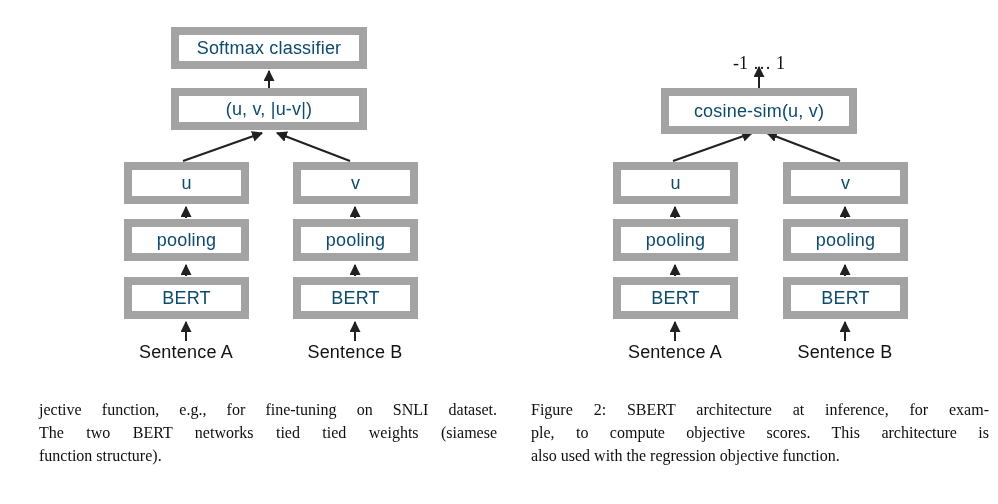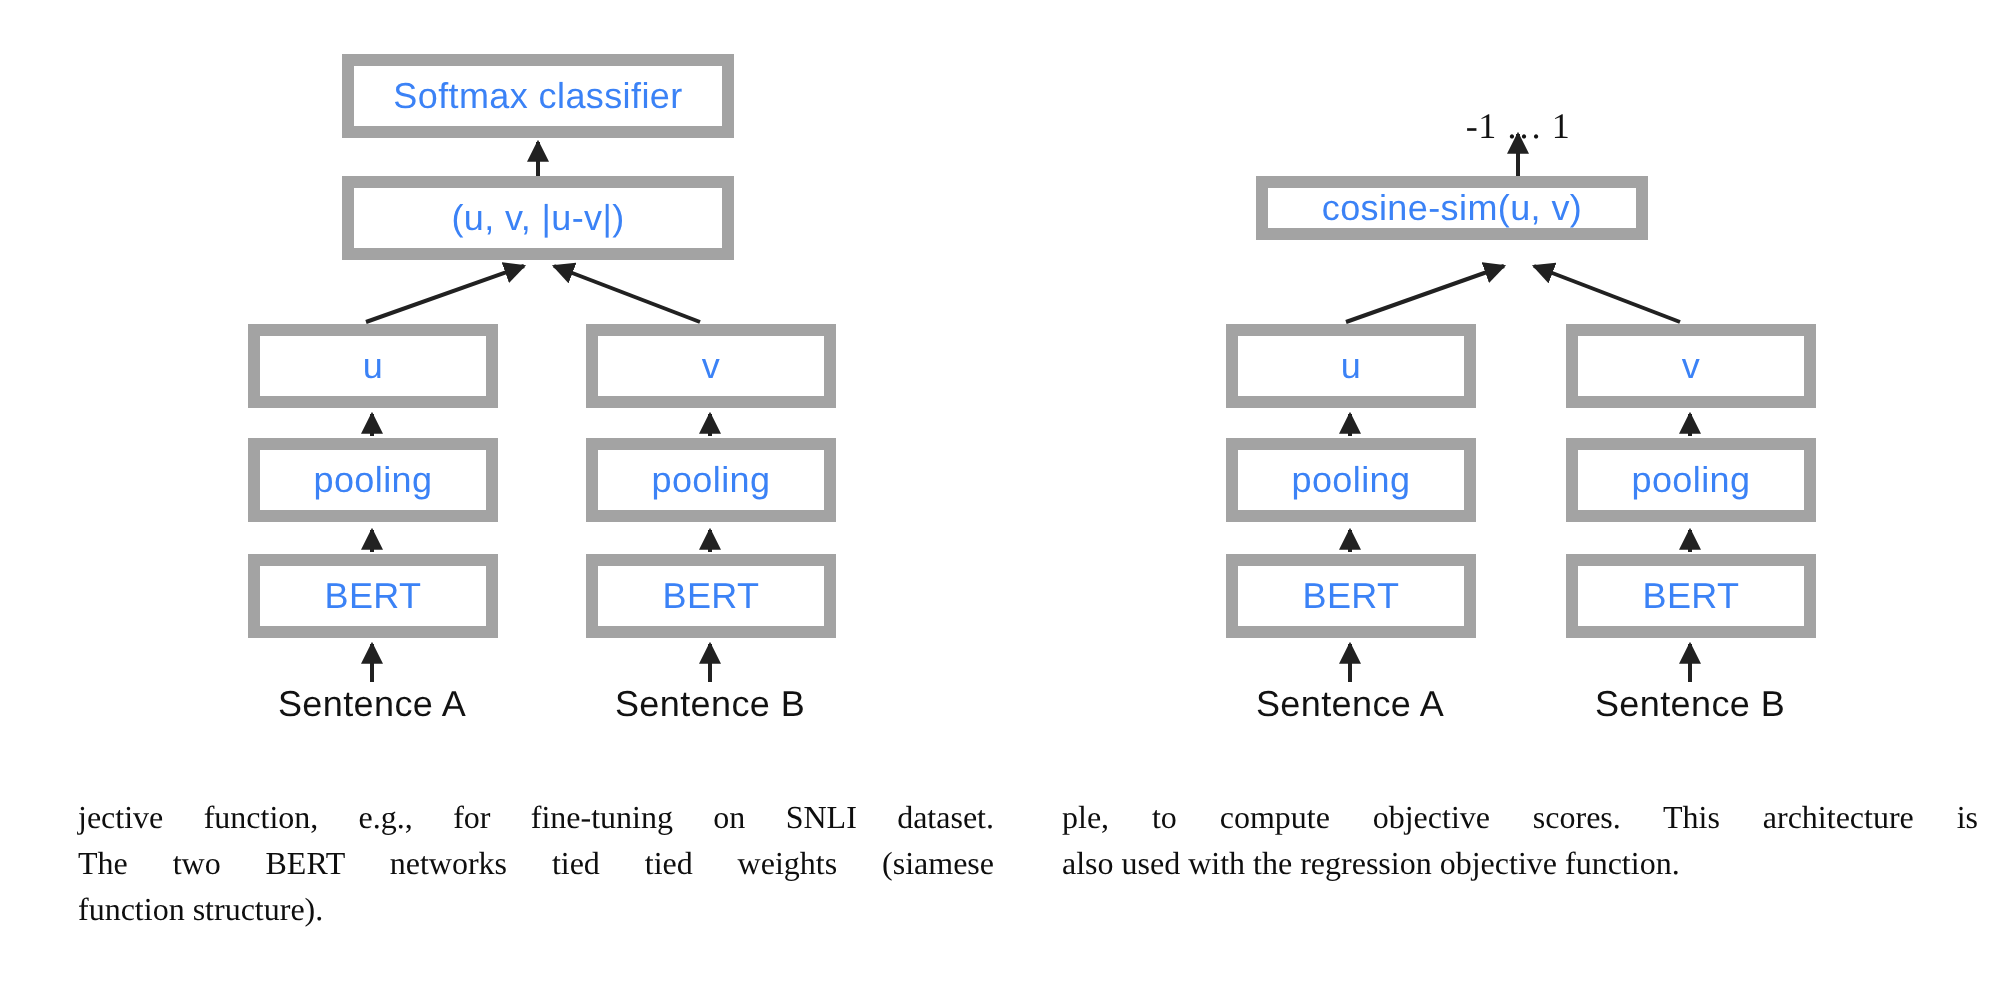--- a/index.html
+++ b/index.html
@@ -15,13 +15,13 @@
   .node {
     position: absolute;
     box-sizing: border-box;
-    border: 6px solid #a3a3a3;
+    border: 8px solid #a3a3a3;
     background: #ffffff;
     display: flex;
     align-items: center;
     justify-content: center;
     font-size: 18px;
-    color: #3b82f6;
+    color: #0c4a6e;
     letter-spacing: 0.2px;
   }
   .free-label {

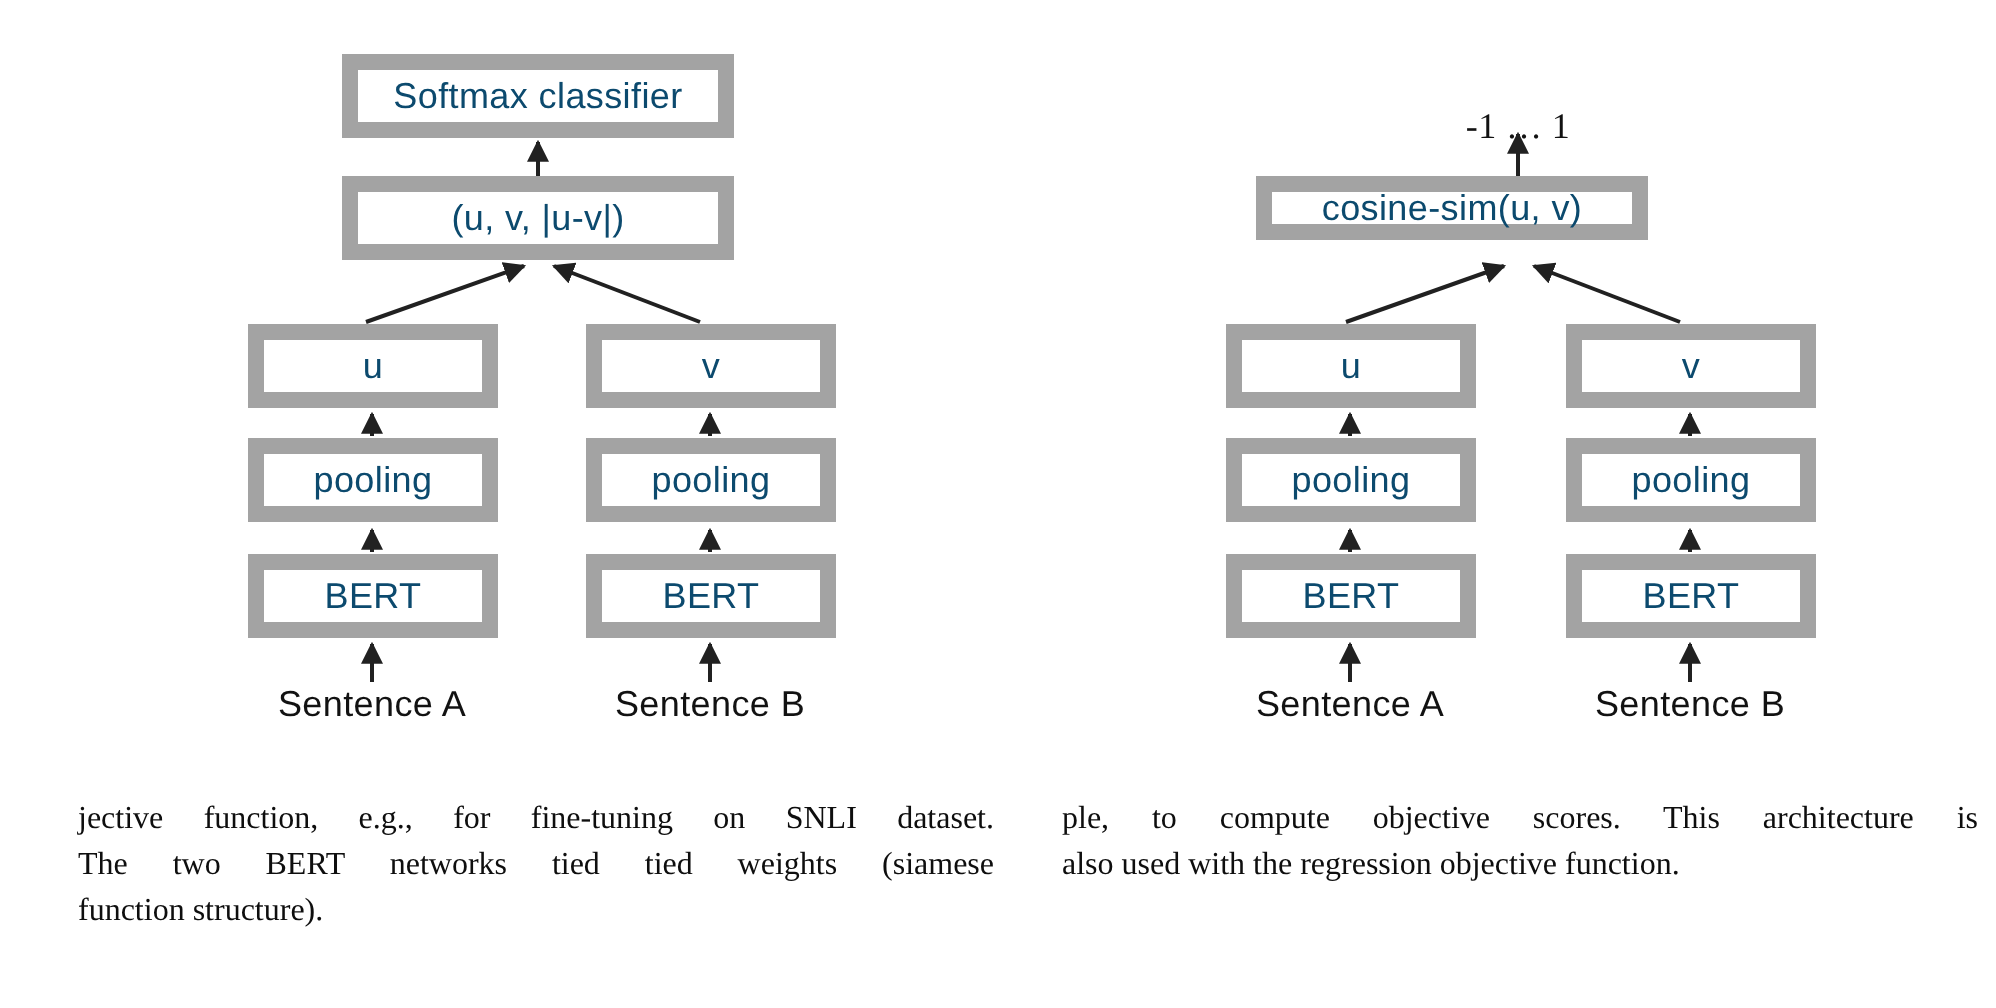--- a/index.html
+++ b/index.html
@@ -95,7 +95,7 @@
 
   <div class="free-label" style="left:689px; top:53px; width:140px;font-family:Liberation Serif, serif;">-1 … 1</div>
 
-  <div class="node" style="left:628px; top:88px; width:196px; height:32px;">cosine-sim(u, v)</div>
+  <div class="node" style="left:661px; top:88px; width:196px; height:46px;">cosine-sim(u, v)</div>
 
   <div class="node" style="left:613px; top:162px; width:125px; height:42px;">u</div>
   <div class="node" style="left:783px; top:162px; width:125px; height:42px;">v</div>

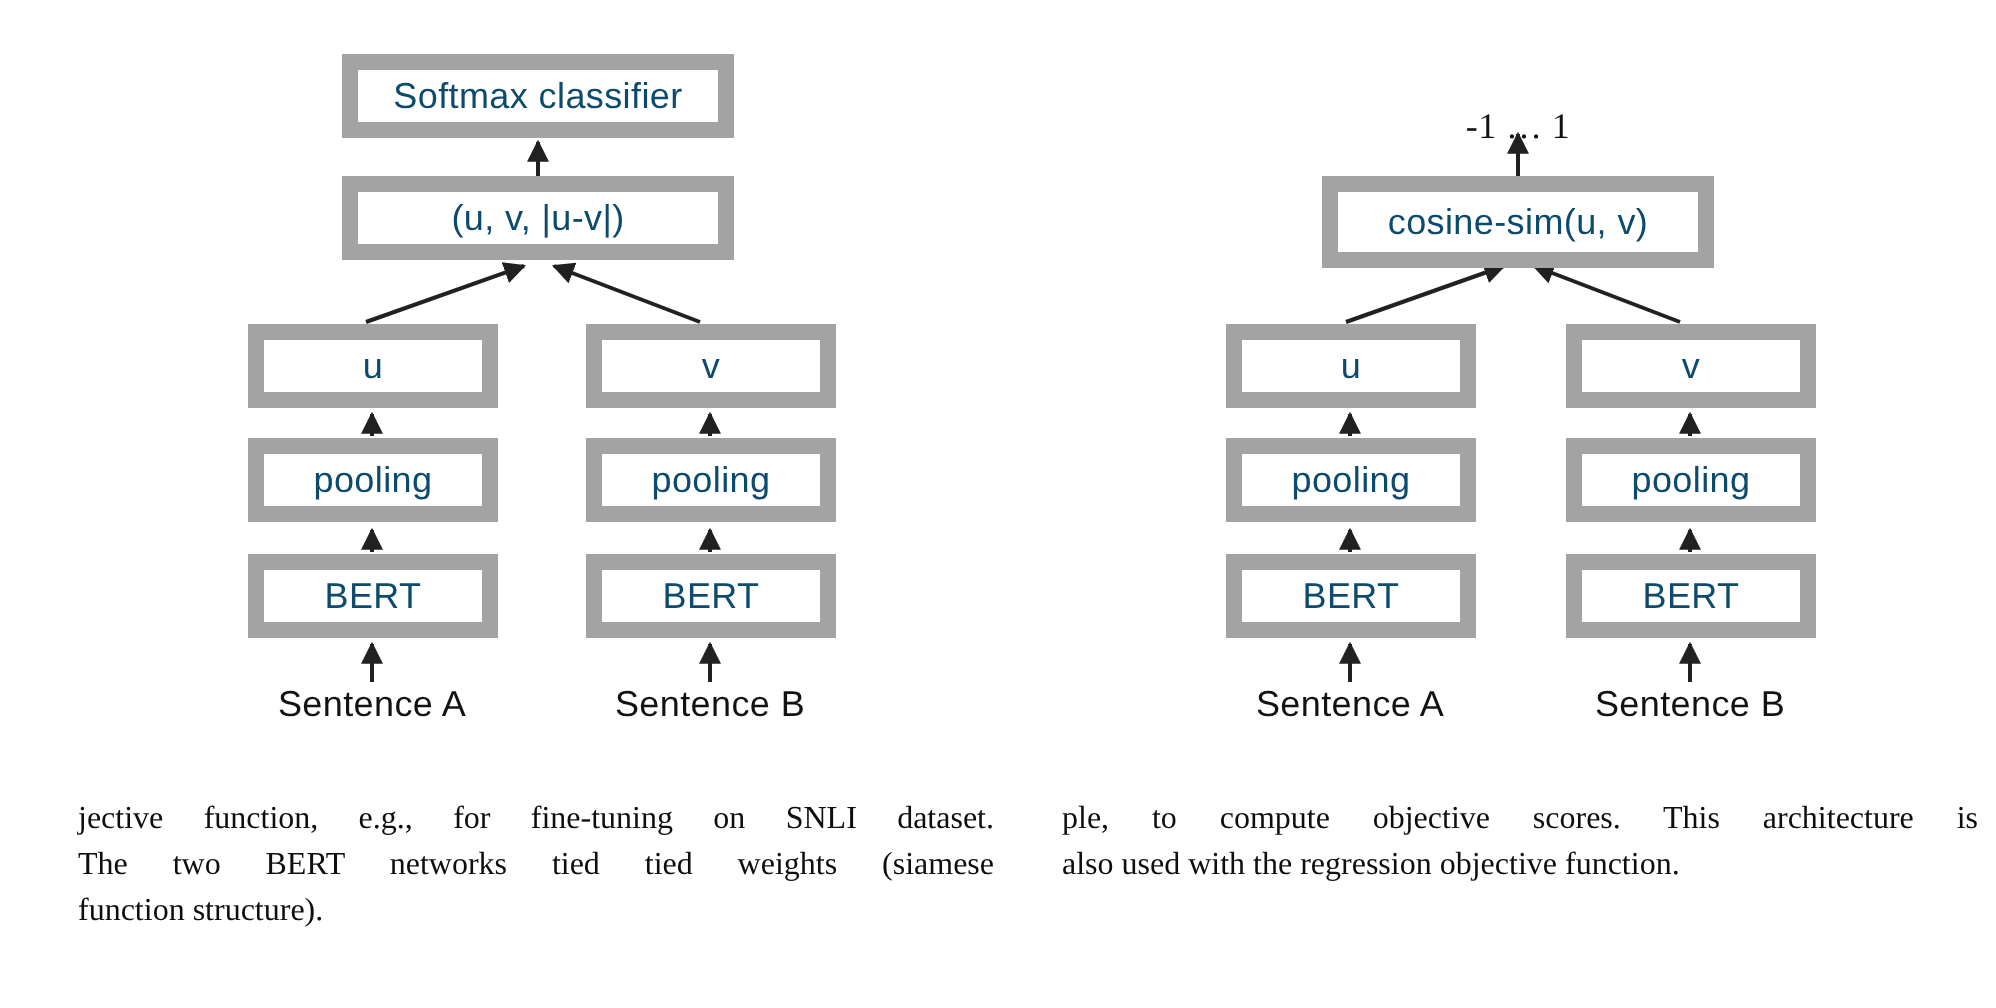--- a/index.html
+++ b/index.html
@@ -116,6 +116,7 @@
   </div>
 
   <div class="caption" style="left:531px; top:398px;">
+    <div class="cap-line">Figure 2: SBERT architecture at inference, for exam-</div>
     <div class="cap-line">ple, to compute objective scores. This architecture is</div>
     <div class="cap-line last">also used with the regression objective function.</div>
   </div>

